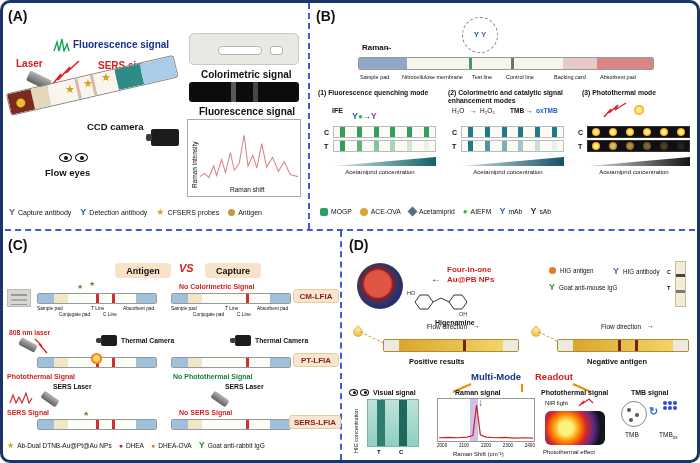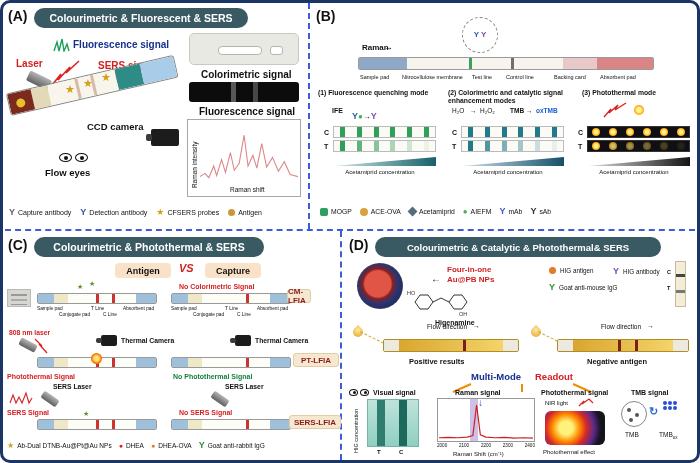--- a/index.html
+++ b/index.html
@@ -65,7 +65,6 @@
 
   <div class="panel" style="left:0;top:0;width:305px;height:226px">
     <div class="abs tag" style="left:5px;top:5px">(A)</div>
-    <div class="banner" style="left:31px;top:5px;width:214px;height:20px">Colourimetric &amp; Fluorescent &amp; SERS</div>
 
     <svg class="abs" style="left:50px;top:34px" width="18" height="15">
         <polyline points="1,14 4,5 6,14 9,2 11,14 14,7 16,14" fill="none" stroke="#18a05a" stroke-width="1.4"></polyline>

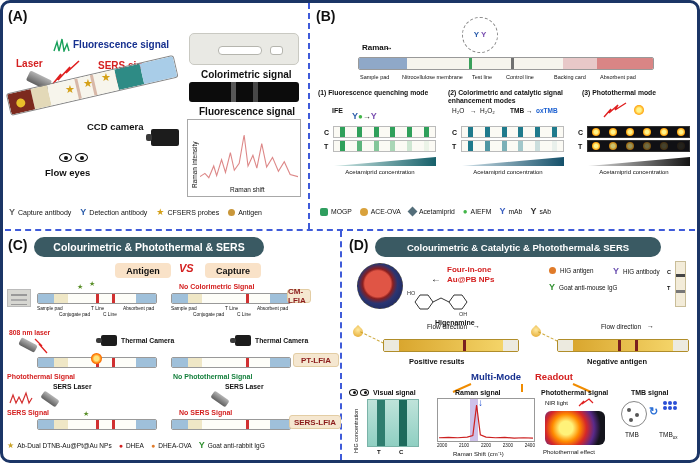--- a/index.html
+++ b/index.html
@@ -298,7 +298,6 @@
 
   <div class="panel" style="left:0;top:228px;width:338px;height:229px">
     <div class="abs tag" style="left:5px;top:6px">(C)</div>
-    <div class="banner" style="left:31px;top:6px;width:230px;height:20px">Colourimetric &amp; Photothermal &amp; SERS</div>
 
     <div class="pill" style="left:112px;top:32px;width:56px;height:15px">Antigen</div>
     <div class="abs bold red" style="left:176px;top:31px;font-size:11px;font-style:italic">VS</div>

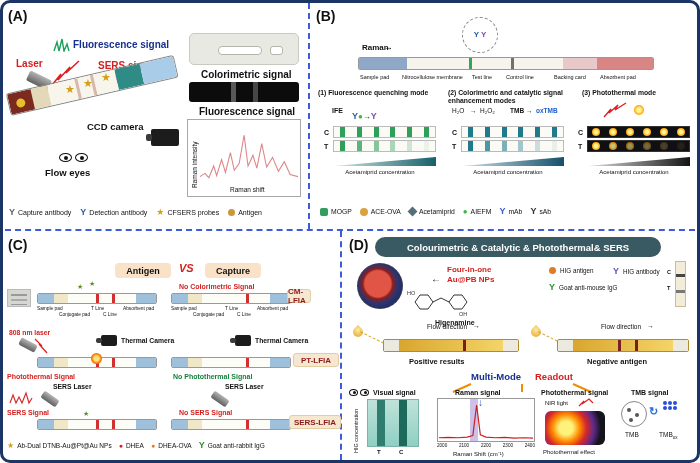--- a/index.html
+++ b/index.html
@@ -422,7 +422,6 @@
 
   <div class="panel" style="left:340px;top:228px;width:354px;height:229px">
     <div class="abs tag" style="left:6px;top:6px">(D)</div>
-    <div class="banner" style="left:32px;top:6px;width:286px;height:20px;font-size:9.5px">Colourimetric &amp; Catalytic &amp; Photothermal&amp; SERS</div>
 
     <div class="abs" style="left:14px;top:32px;width:46px;height:46px;border-radius:50%;background:radial-gradient(circle at 45% 45%, #e05545 0 38%, #8a1f1f 44%, #2a3572 58%, #151f4e 100%);border:1.5px dashed #444"></div>
     <div class="abs bold" style="left:88px;top:42px;font-size:10px">←</div>

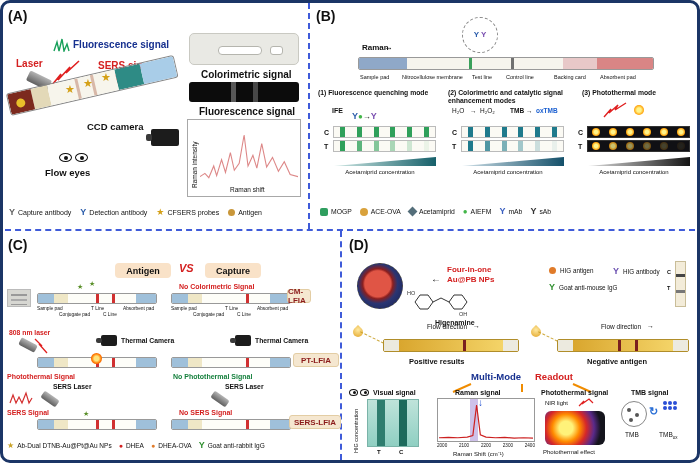--- a/index.html
+++ b/index.html
@@ -338,7 +338,7 @@
     <div class="abs t48 nw" style="left:254px;top:75px">Absorbent pad</div>
     <div class="abs t48 nw" style="left:190px;top:81px">Conjugate pad</div>
     <div class="abs t48 nw" style="left:234px;top:81px">C Line</div>
-    <div class="namepill" style="left:284px;top:58px;width:24px;height:14px">CM-LFIA</div>
+    <div class="namepill" style="left:290px;top:58px;width:46px;height:14px">CM-LFIA</div>
 
     <div class="abs bold t68 red nw" style="left:6px;top:98px">808 nm laser</div>
     <div class="laserdev" style="left:16px;top:110px;width:18px;height:8px;transform:rotate(28deg)"></div>

